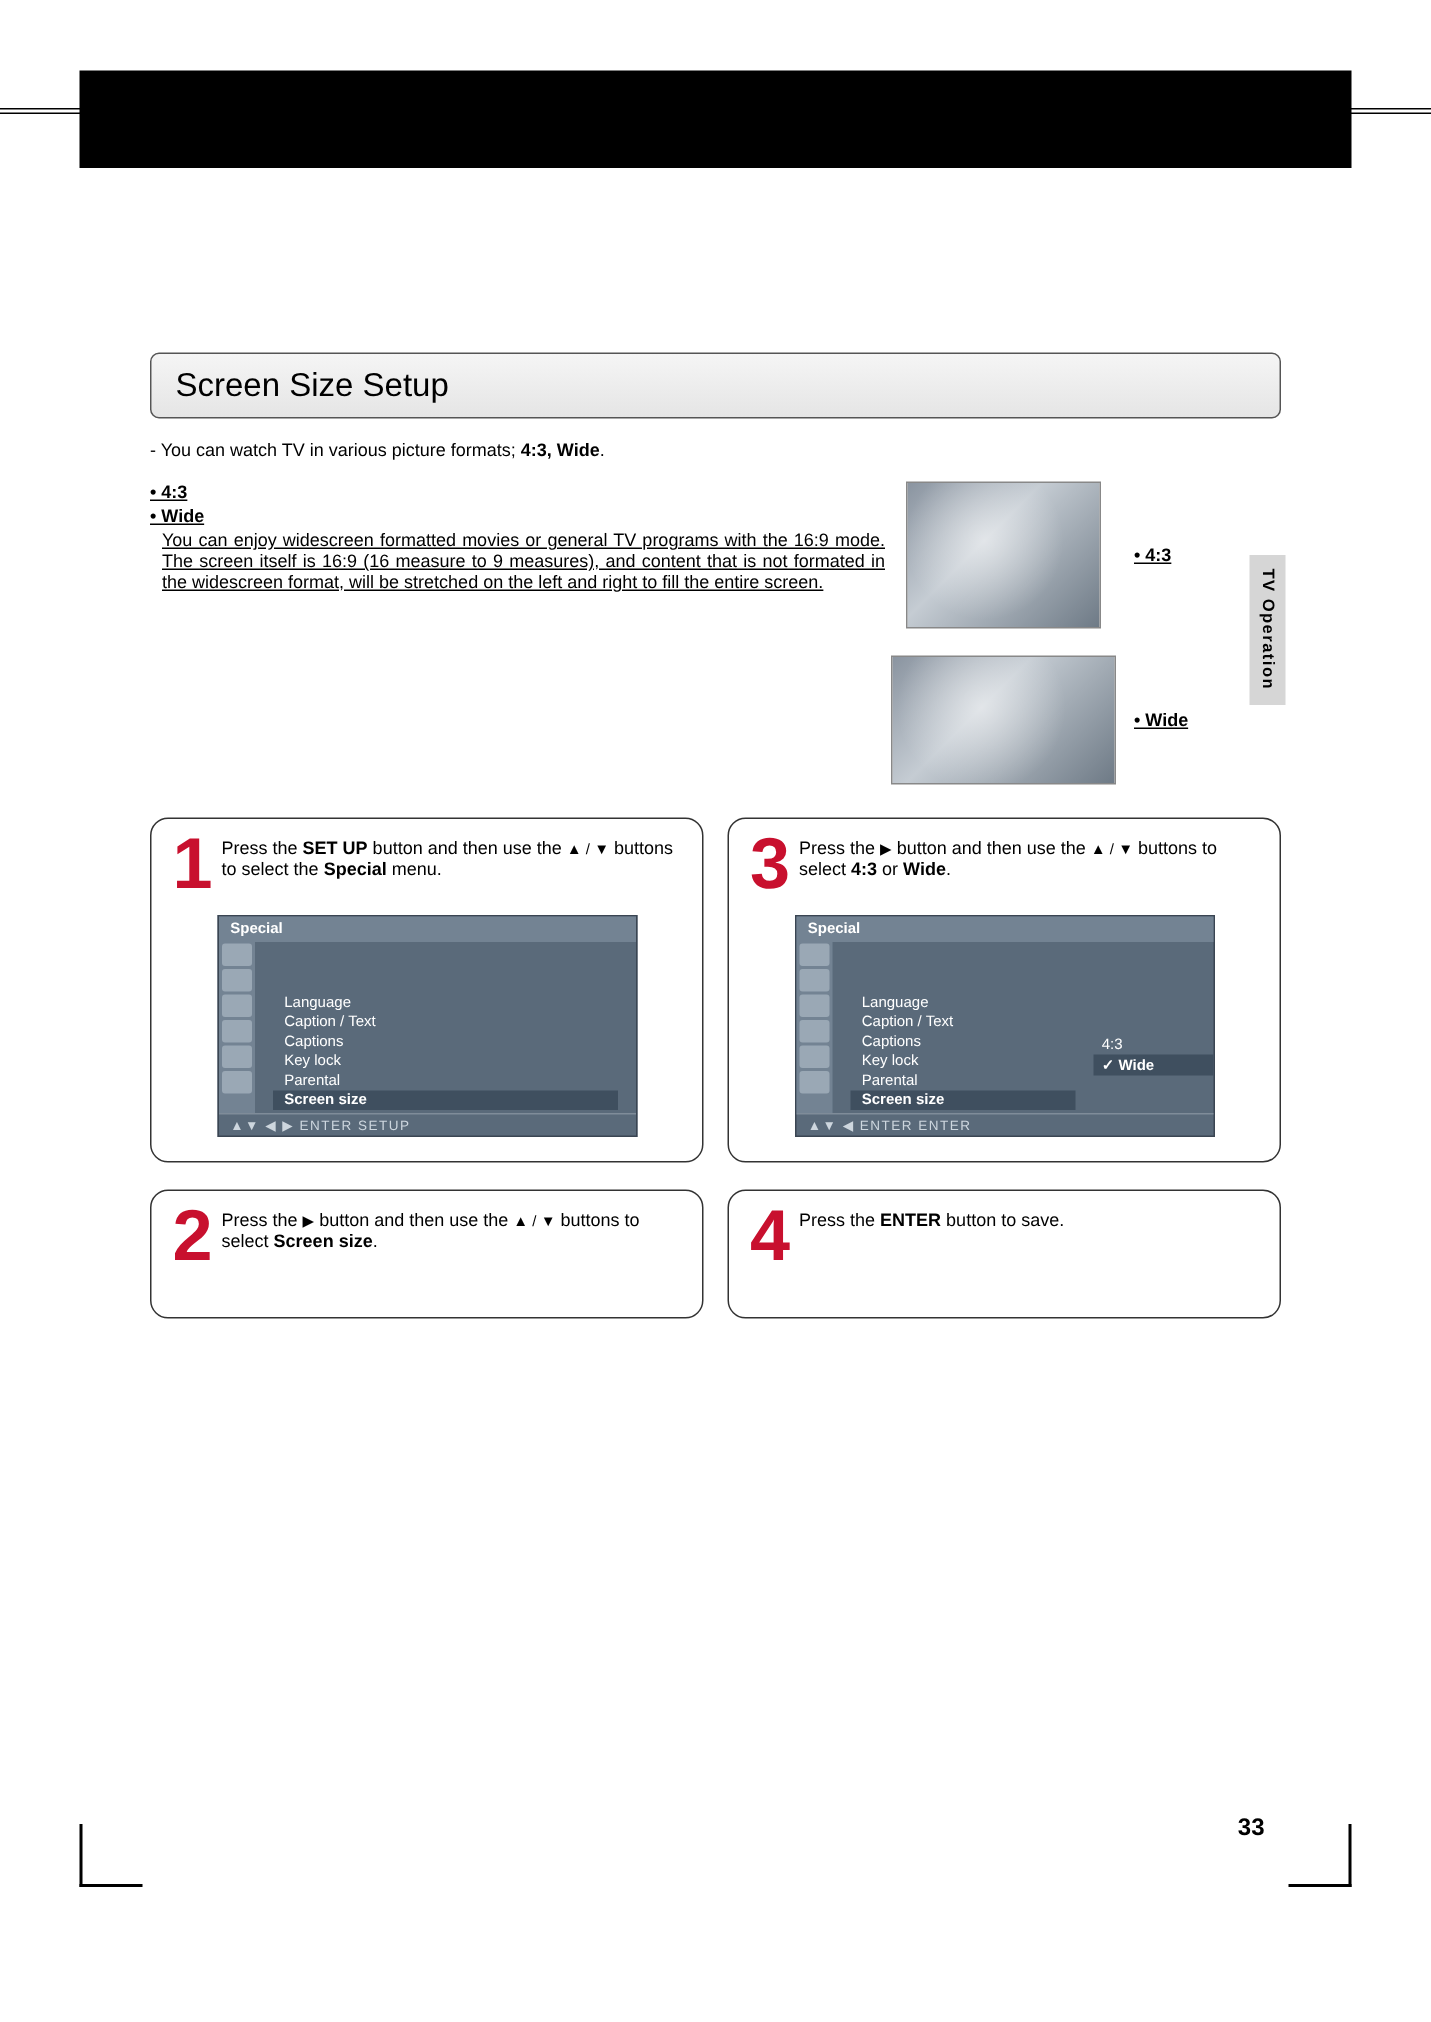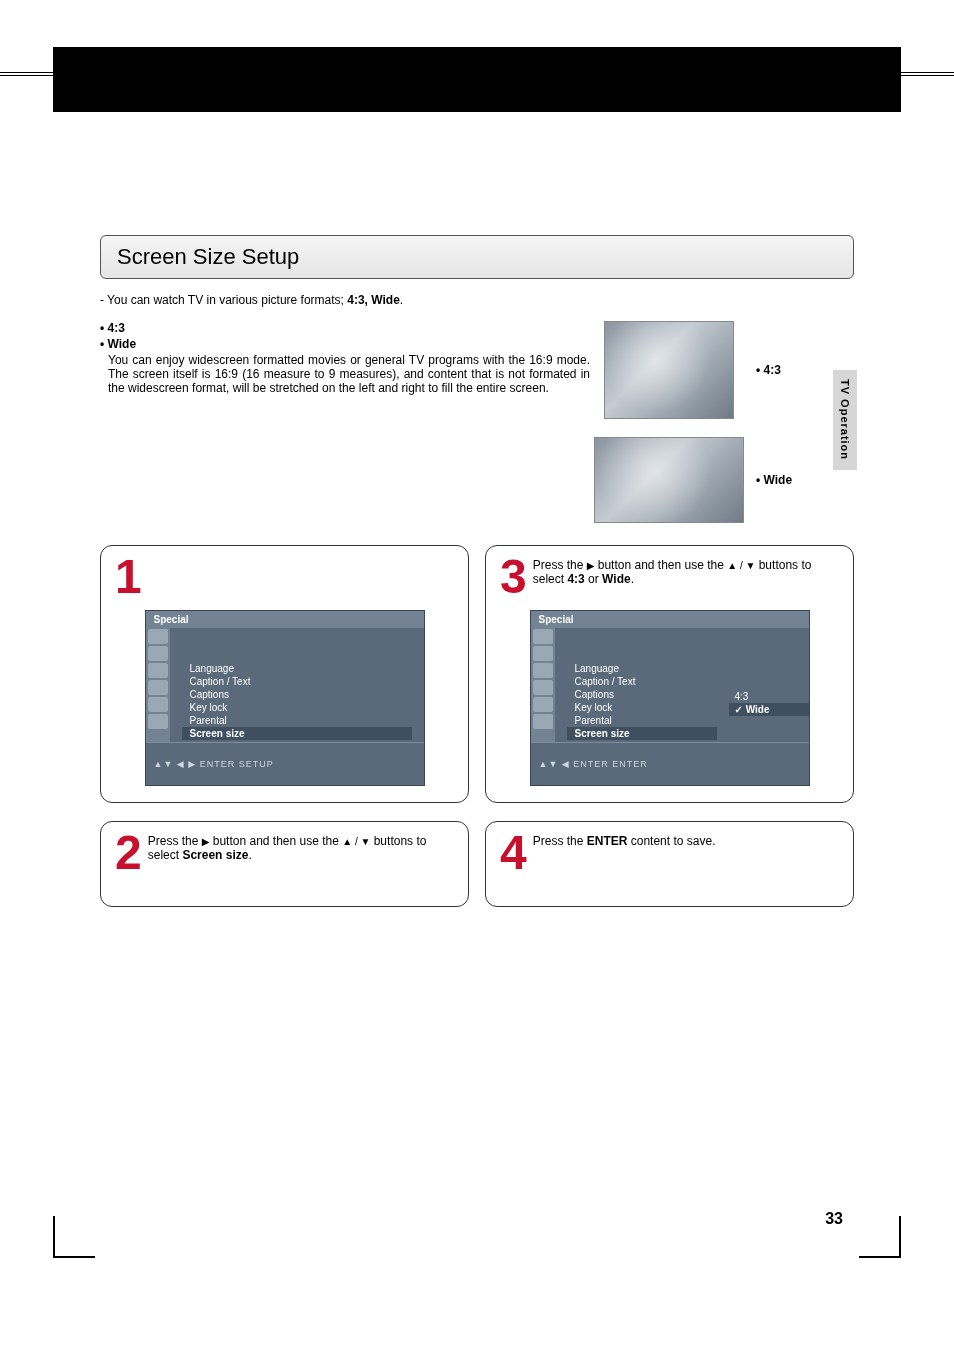--- a/index.html
+++ b/index.html
@@ -11,7 +11,7 @@
 .title-bar { border: 1px solid #555; border-radius: 6px; background: linear-gradient(#f5f5f5,#e5e5e5); padding: 8px 16px; margin-bottom: 14px; }
 .title-text { font-size: 22px; font-weight: normal; }
 .intro { font-size: 12px; margin: 6px 0 14px 0; }
-.formats-row { display: flex; gap: 4px; }
+.formats-row { display: flex; gap: 4px; text-decoration: underline; }
 .formats-left { flex: 1; font-size: 12px; }
 .bullet { font-weight: bold; font-size: 12px; font-family: "Arial Black", Arial, sans-serif; margin-bottom: 2px; }
 .desc { font-size: 12px; margin: 0 0 10px 8px; text-align: justify; }

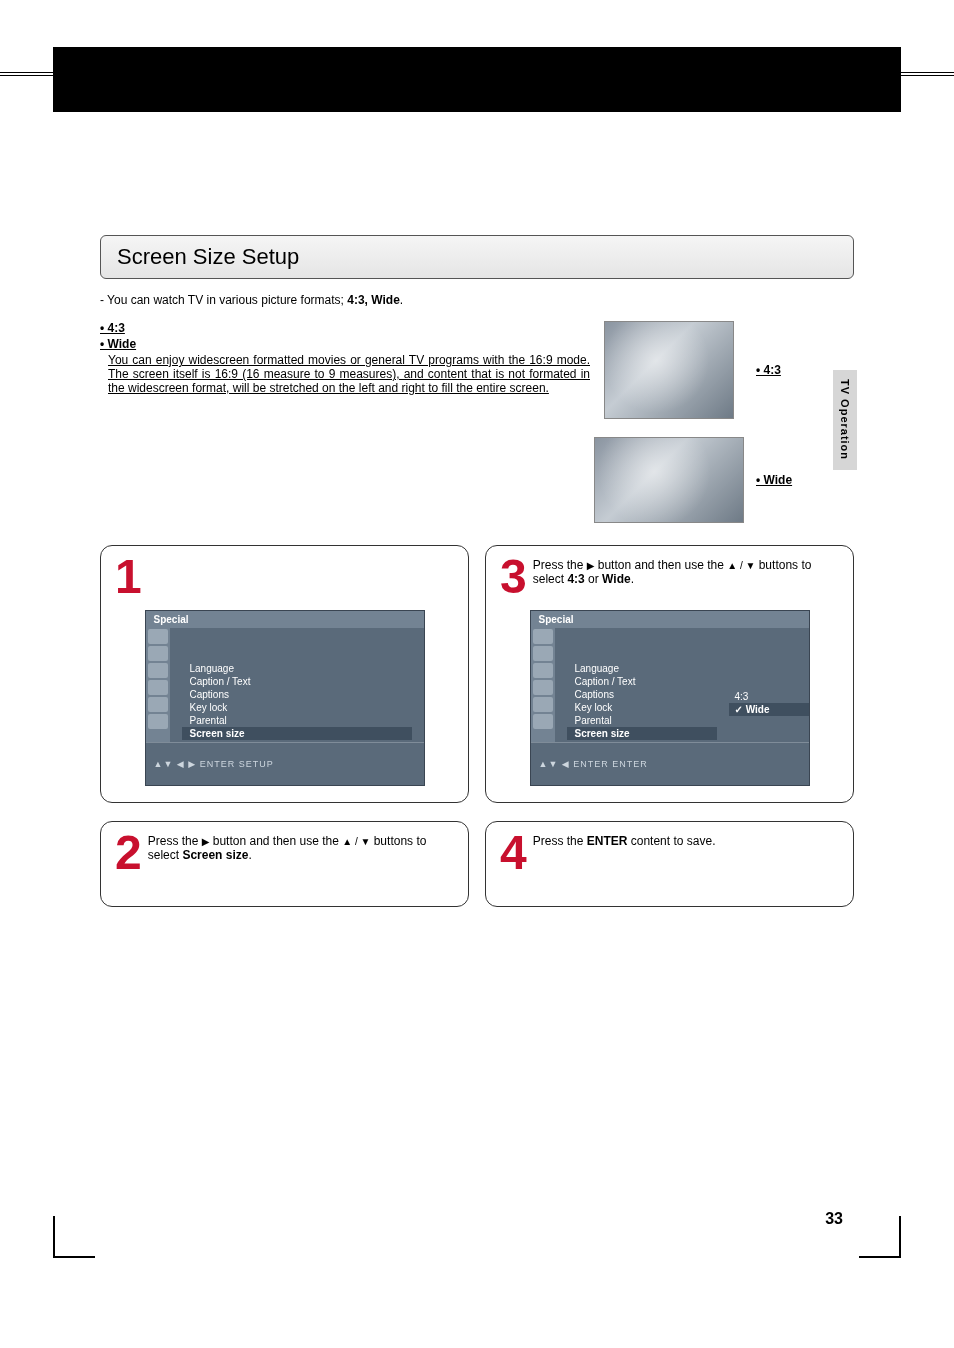--- a/index.html
+++ b/index.html
@@ -96,6 +96,9 @@
 
       <div class="step-box">
         <div class="step-num">1</div>
+        <p class="step-text">
+          <span>Press the </span><span class="bold">SET UP</span><span> button and then use the </span><span class="arrow">▲ / ▼</span><span> buttons to select the </span><span class="tbold">Special</span><span> menu.</span>
+        </p>
         <div class="clr"></div>
         <div class="menu-screenshot">
           <div class="menu-header">Special</div>

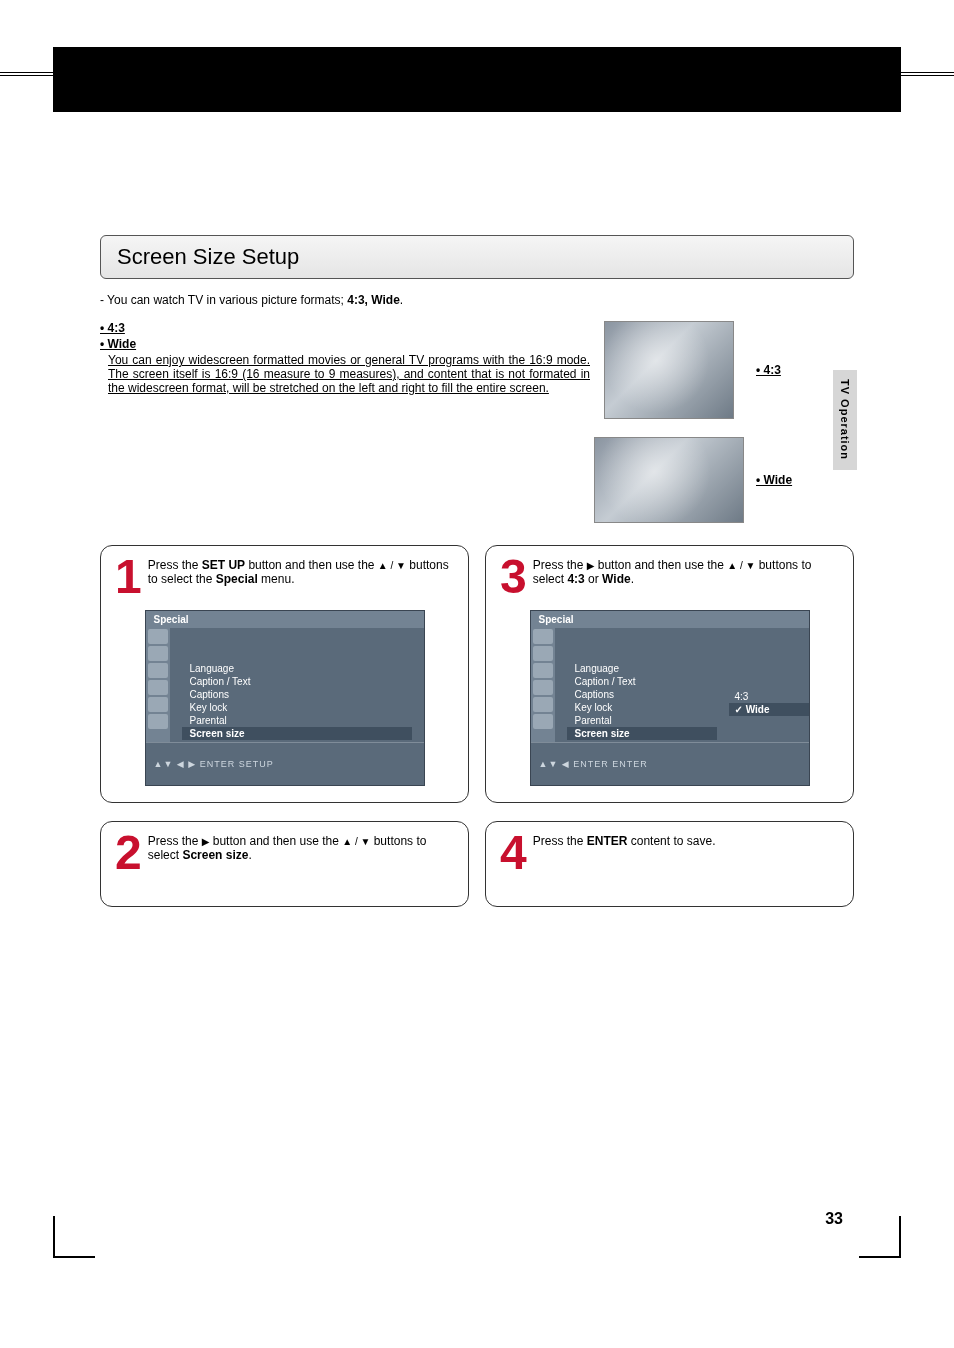--- a/index.html
+++ b/index.html
@@ -41,7 +41,7 @@
 .menu-val { padding:1px 6px; font-size:10px; }
 .menu-val.sel { background:#3f4f5f; font-weight:bold; }
 .menu-val.checked::before { content:"\2713\00a0"; }
-.menu-footer { border-top:1px solid #7f8c99; padding:16px 8px; font-size:9px; letter-spacing:1px; color:#cdd6de; }
+.menu-footer { border-top:1px solid #7f8c99; padding:2px 8px; font-size:9px; letter-spacing:1px; color:#cdd6de; }
 .side-tab { position:absolute; top:370px; right:97px; width:24px; height:100px; background:#d6d6d6; display:flex; align-items:center; justify-content:center; }
 .side-tab span { writing-mode: vertical-rl; font-size:11px; font-weight:bold; letter-spacing:1px; }
 .page-num { position:absolute; bottom:120px; right:111px; font-size:16px; font-weight:bold; }

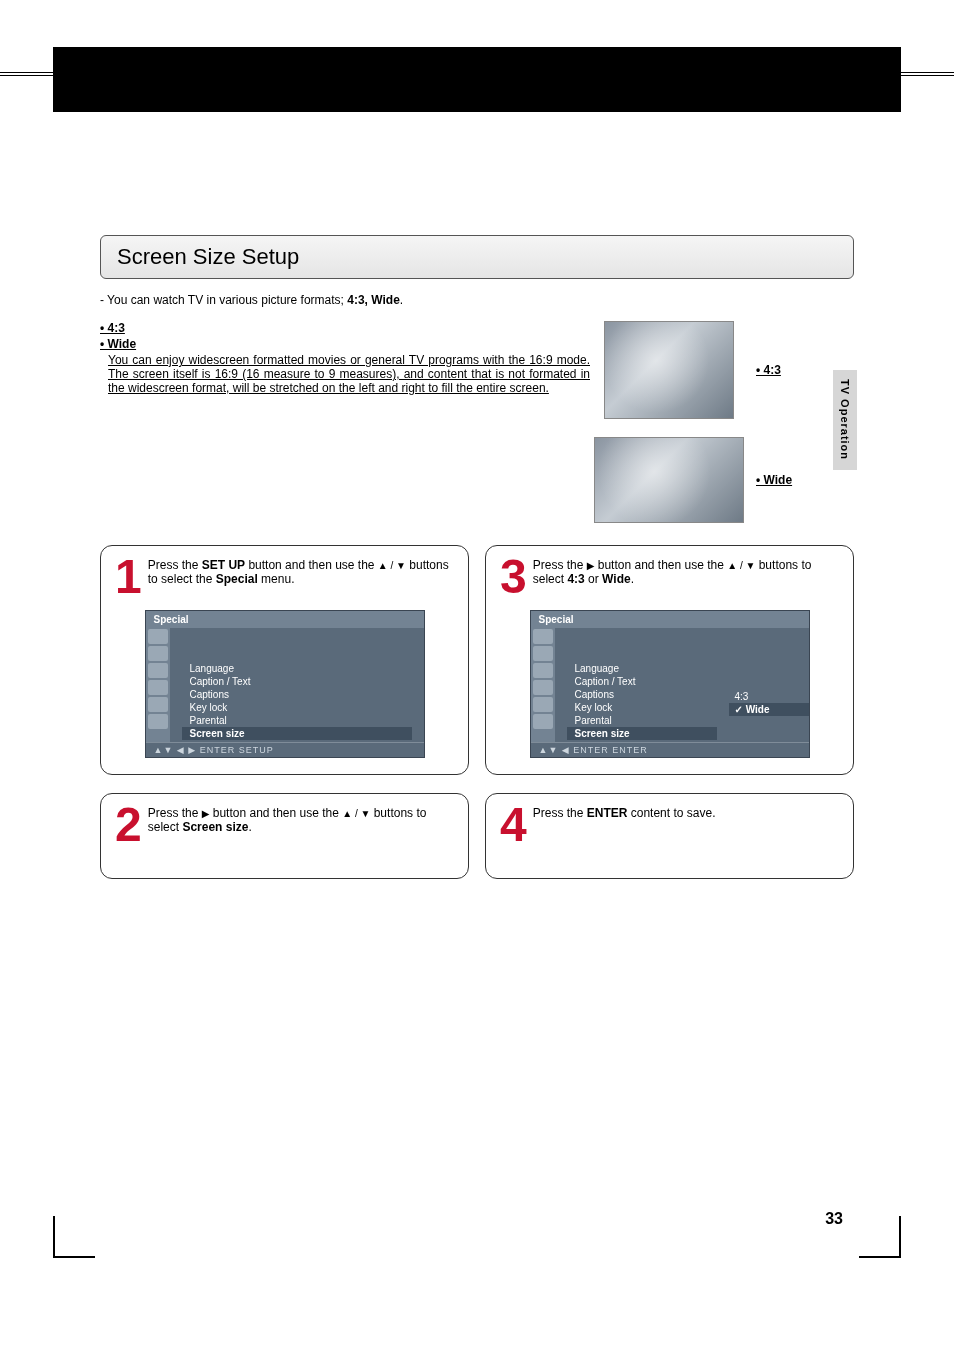--- a/index.html
+++ b/index.html
@@ -173,7 +173,7 @@
       <div class="step-box" style="min-height:86px;">
         <div class="step-num">4</div>
         <p class="step-text">
-          <span>Press the </span><span class="bold">ENTER</span><span> content to save.</span>
+          <span>Press the </span><span class="bold">ENTER</span><span> button to save.</span>
         </p>
         <div class="clr"></div>
       </div>

